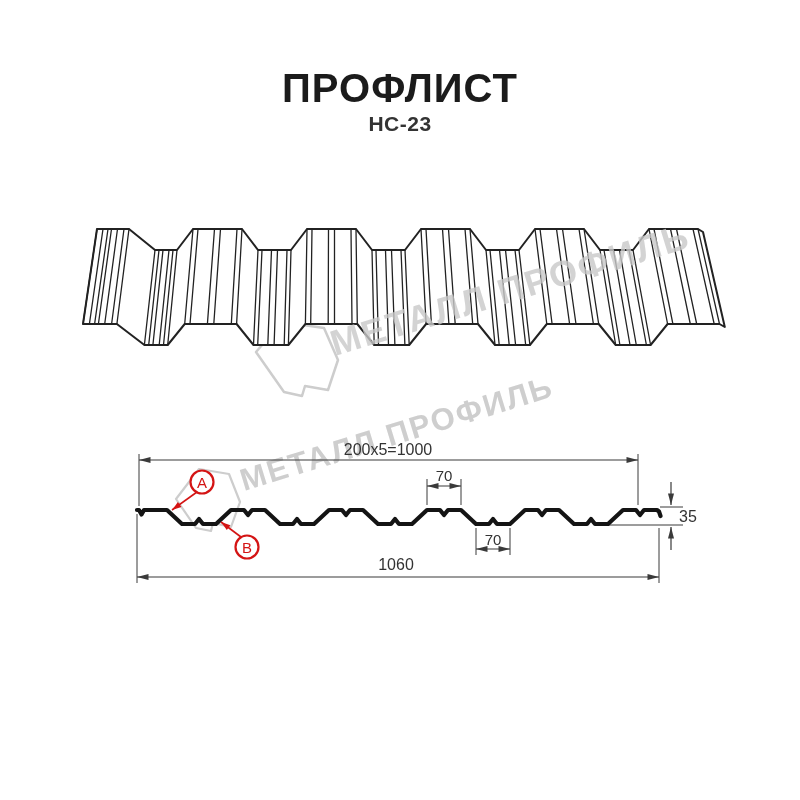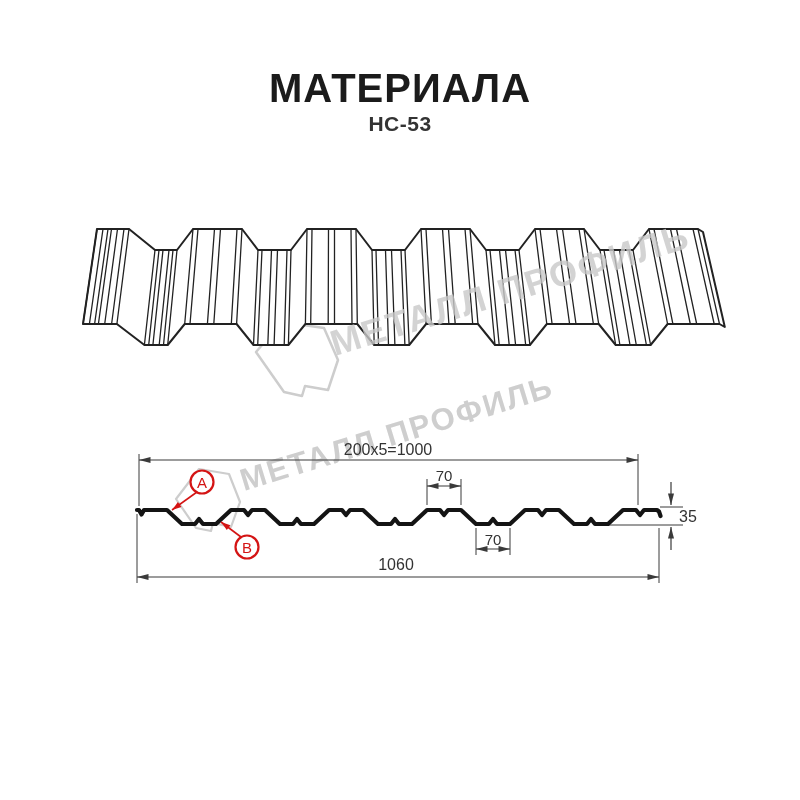--- a/index.html
+++ b/index.html
@@ -22,7 +22,7 @@
 
 <div class="page">
 
-  <div class="title">МАТЕРИАЛА</div>
+  <div class="title">ПРОФЛИСТ</div>
   <div class="subtitle">НС-53</div>
 
   <svg width="800" height="800" viewBox="0 0 800 800">

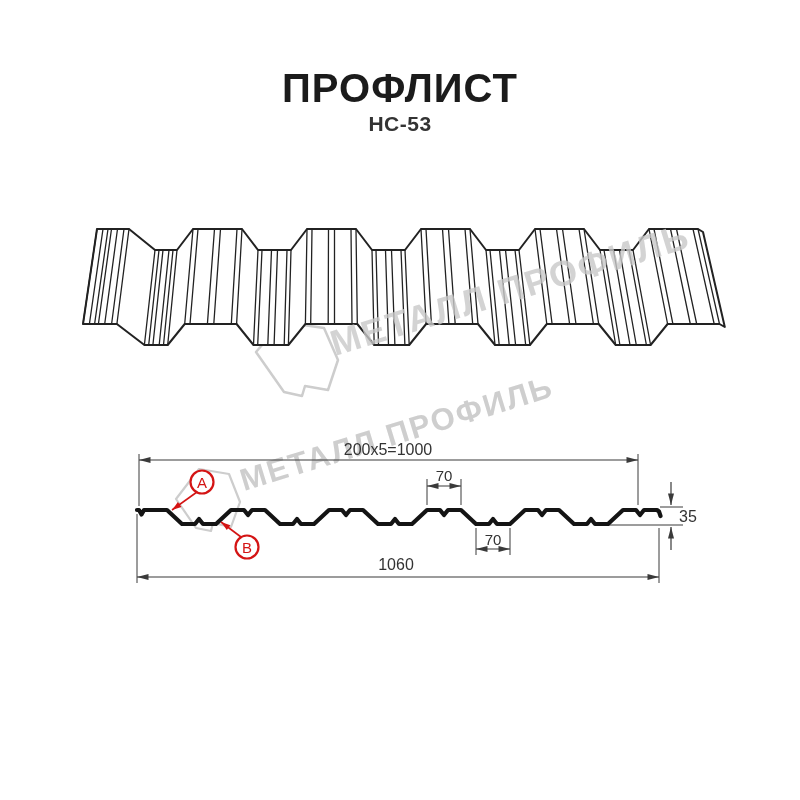--- a/index.html
+++ b/index.html
@@ -23,7 +23,7 @@
 <div class="page">
 
   <div class="title">ПРОФЛИСТ</div>
-  <div class="subtitle">НС-53</div>
+  <div class="subtitle">НС-23</div>
 
   <svg width="800" height="800" viewBox="0 0 800 800">
     <defs>

